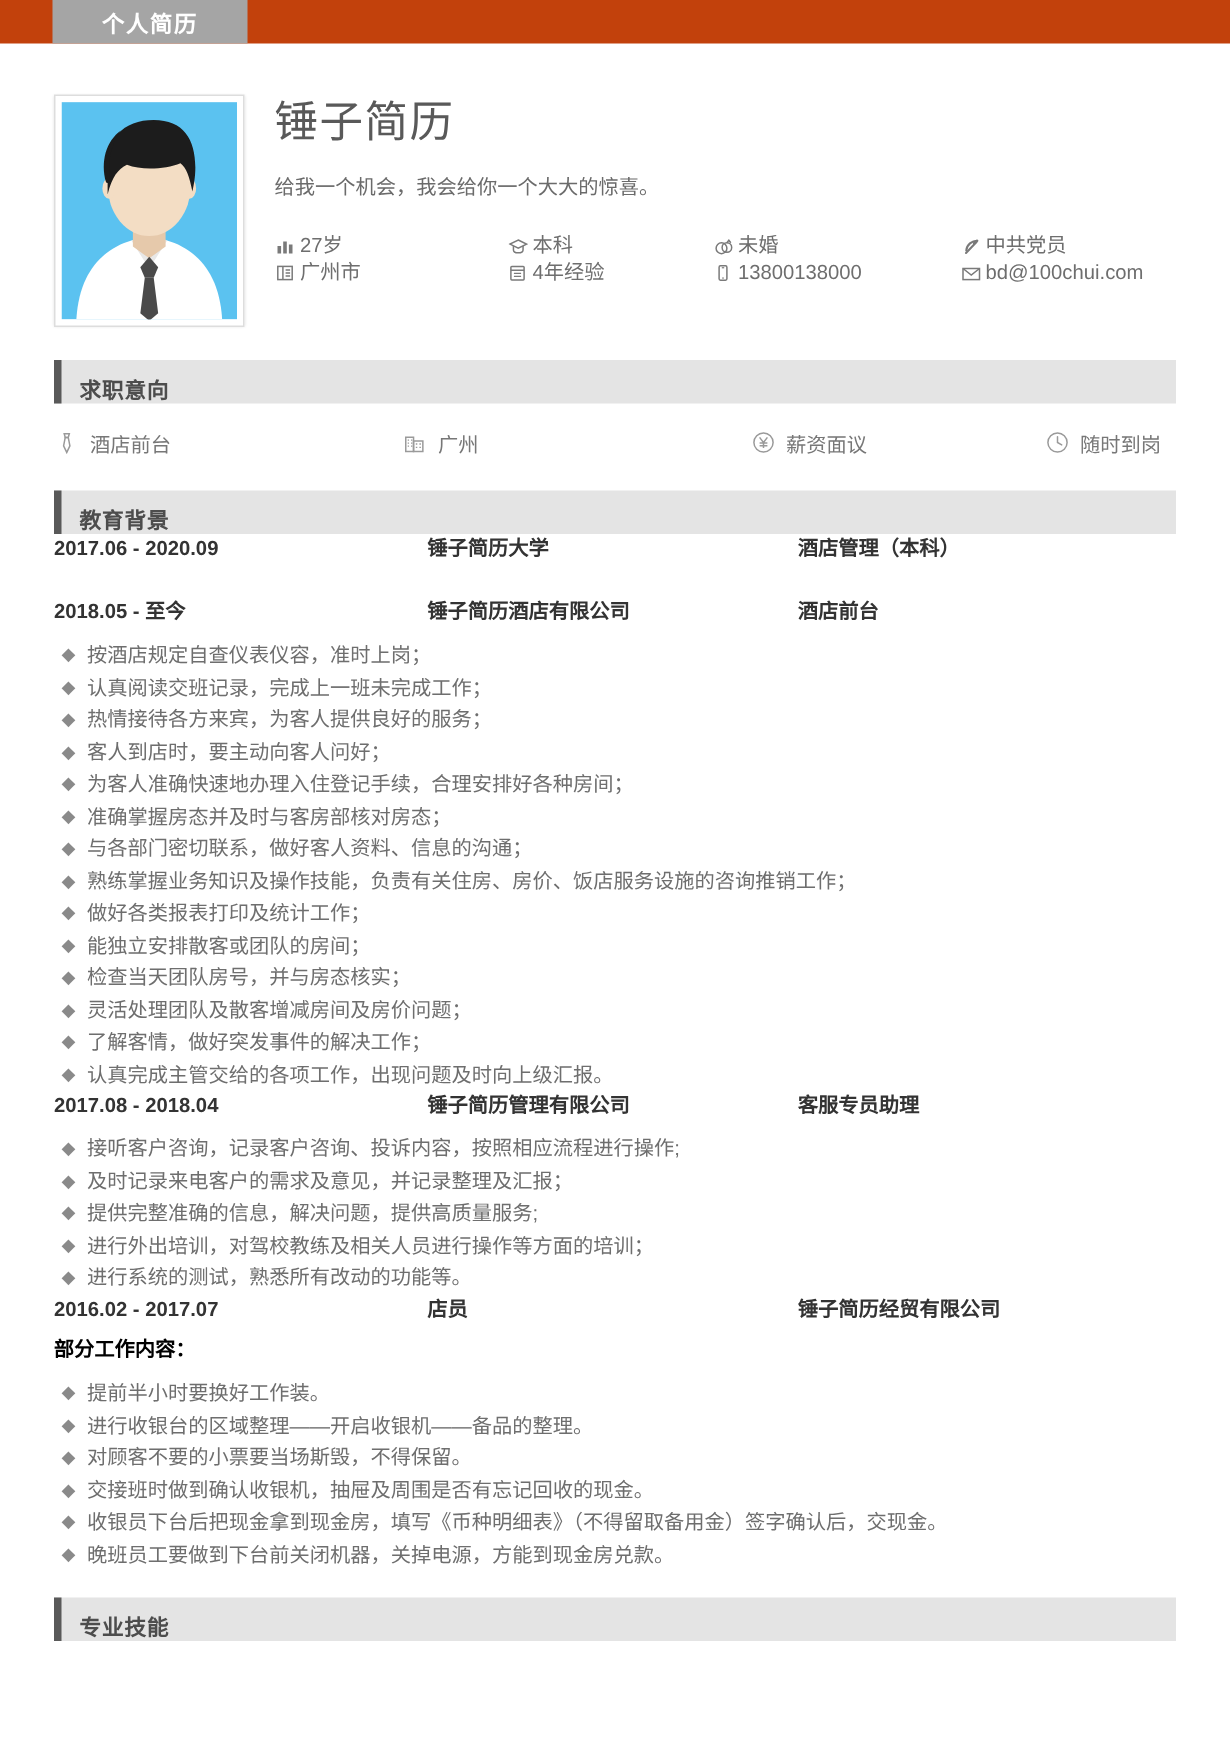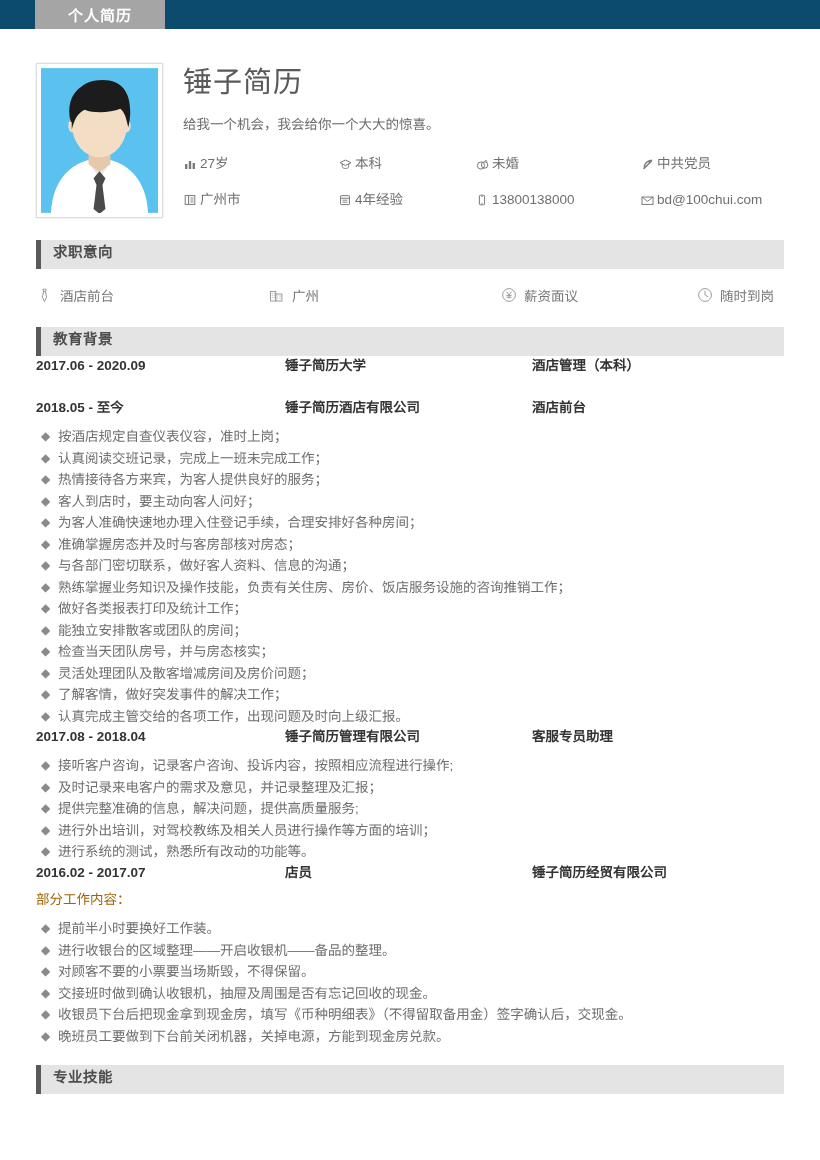--- a/index.html
+++ b/index.html
@@ -17,7 +17,7 @@
   .topbar {
     position:absolute; left:0; top:0;
     width:820px; height:29px;
-    background:#0c4a6e;
+    background:#c2410c;
   }
   .topbar-tab {
     position:absolute; left:35px; top:0;

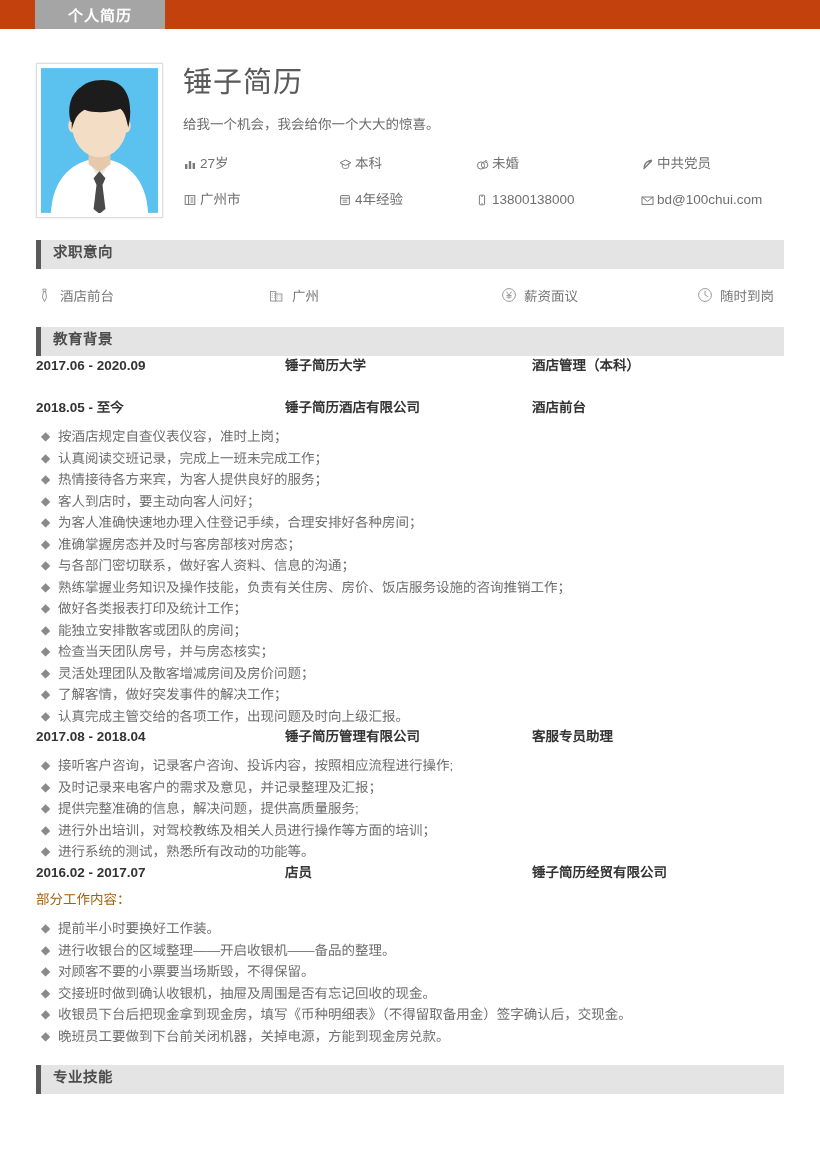--- a/index.html
+++ b/index.html
@@ -75,7 +75,7 @@
     margin-top:20px;
     display:grid;
     grid-template-columns:155px 137px 165px 200px;
-    row-gap:18px;
+    row-gap:0;
   }
   .info-item {
     display:flex; align-items:center;

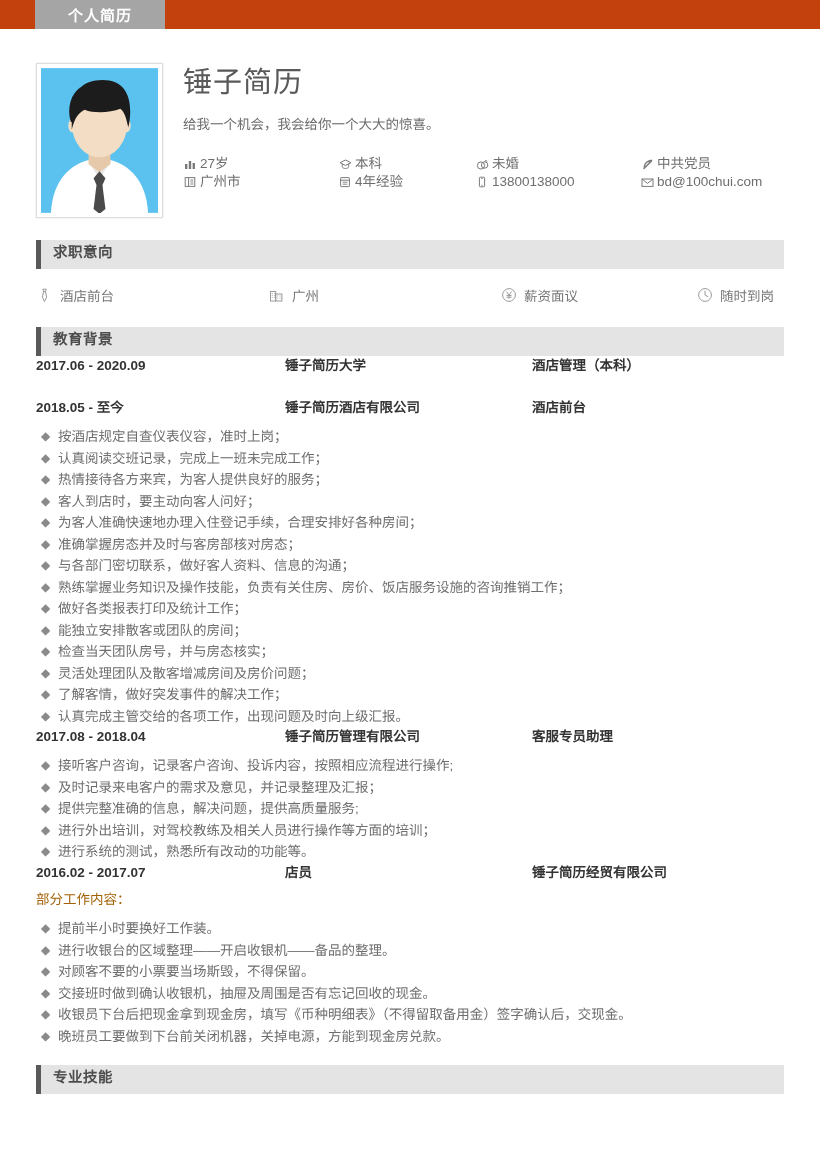--- a/index.html
+++ b/index.html
@@ -98,7 +98,7 @@
     margin:0 36px;
     height:29px;
     background:#e4e4e4;
-    display:flex; align-items:flex-start;
+    display:flex; align-items:flex-end;
   }
   .section-head .bar {
     width:5px; height:29px;

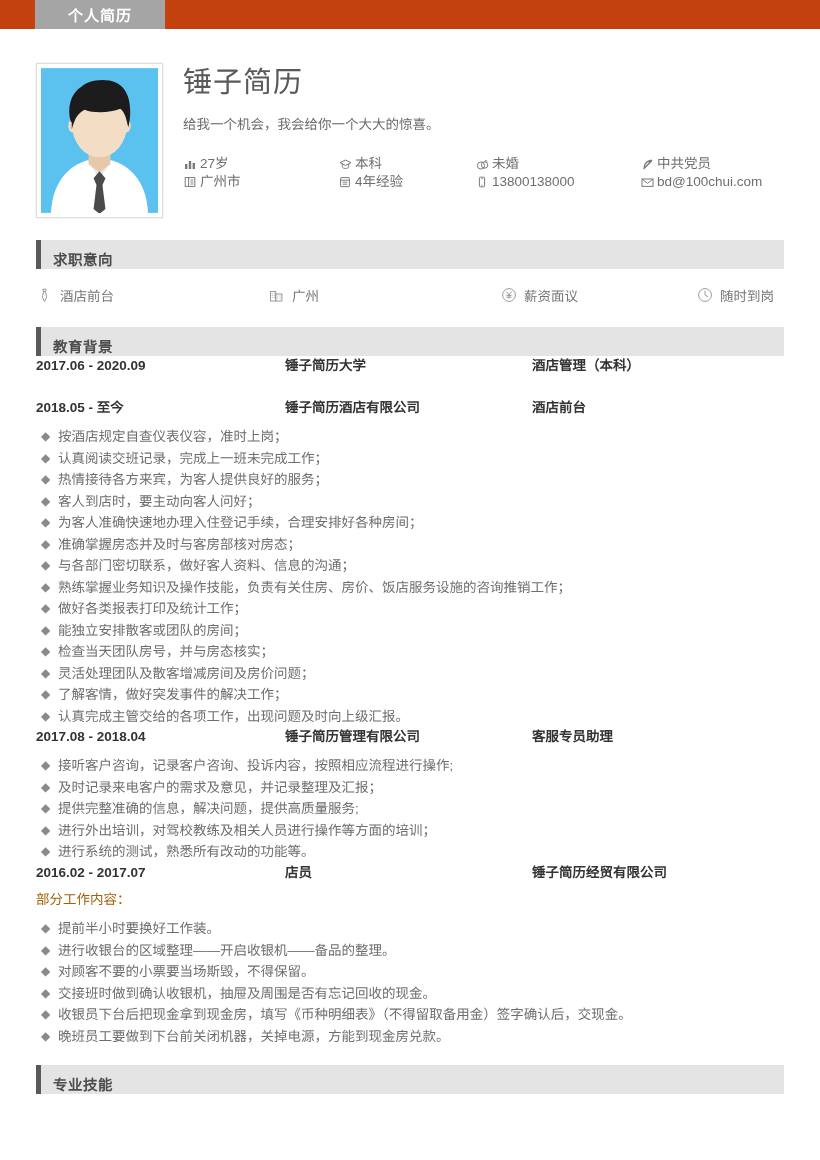--- a/index.html
+++ b/index.html
@@ -164,9 +164,10 @@
 
   .plain-line {
     font-size:13.5px;
-    color:#a16207;
+    color:#000000;
     line-height:21.5px;
     margin-top:6px;
+    font-weight:bold;
   }
 
   .spacer-10 { height:10px; }

